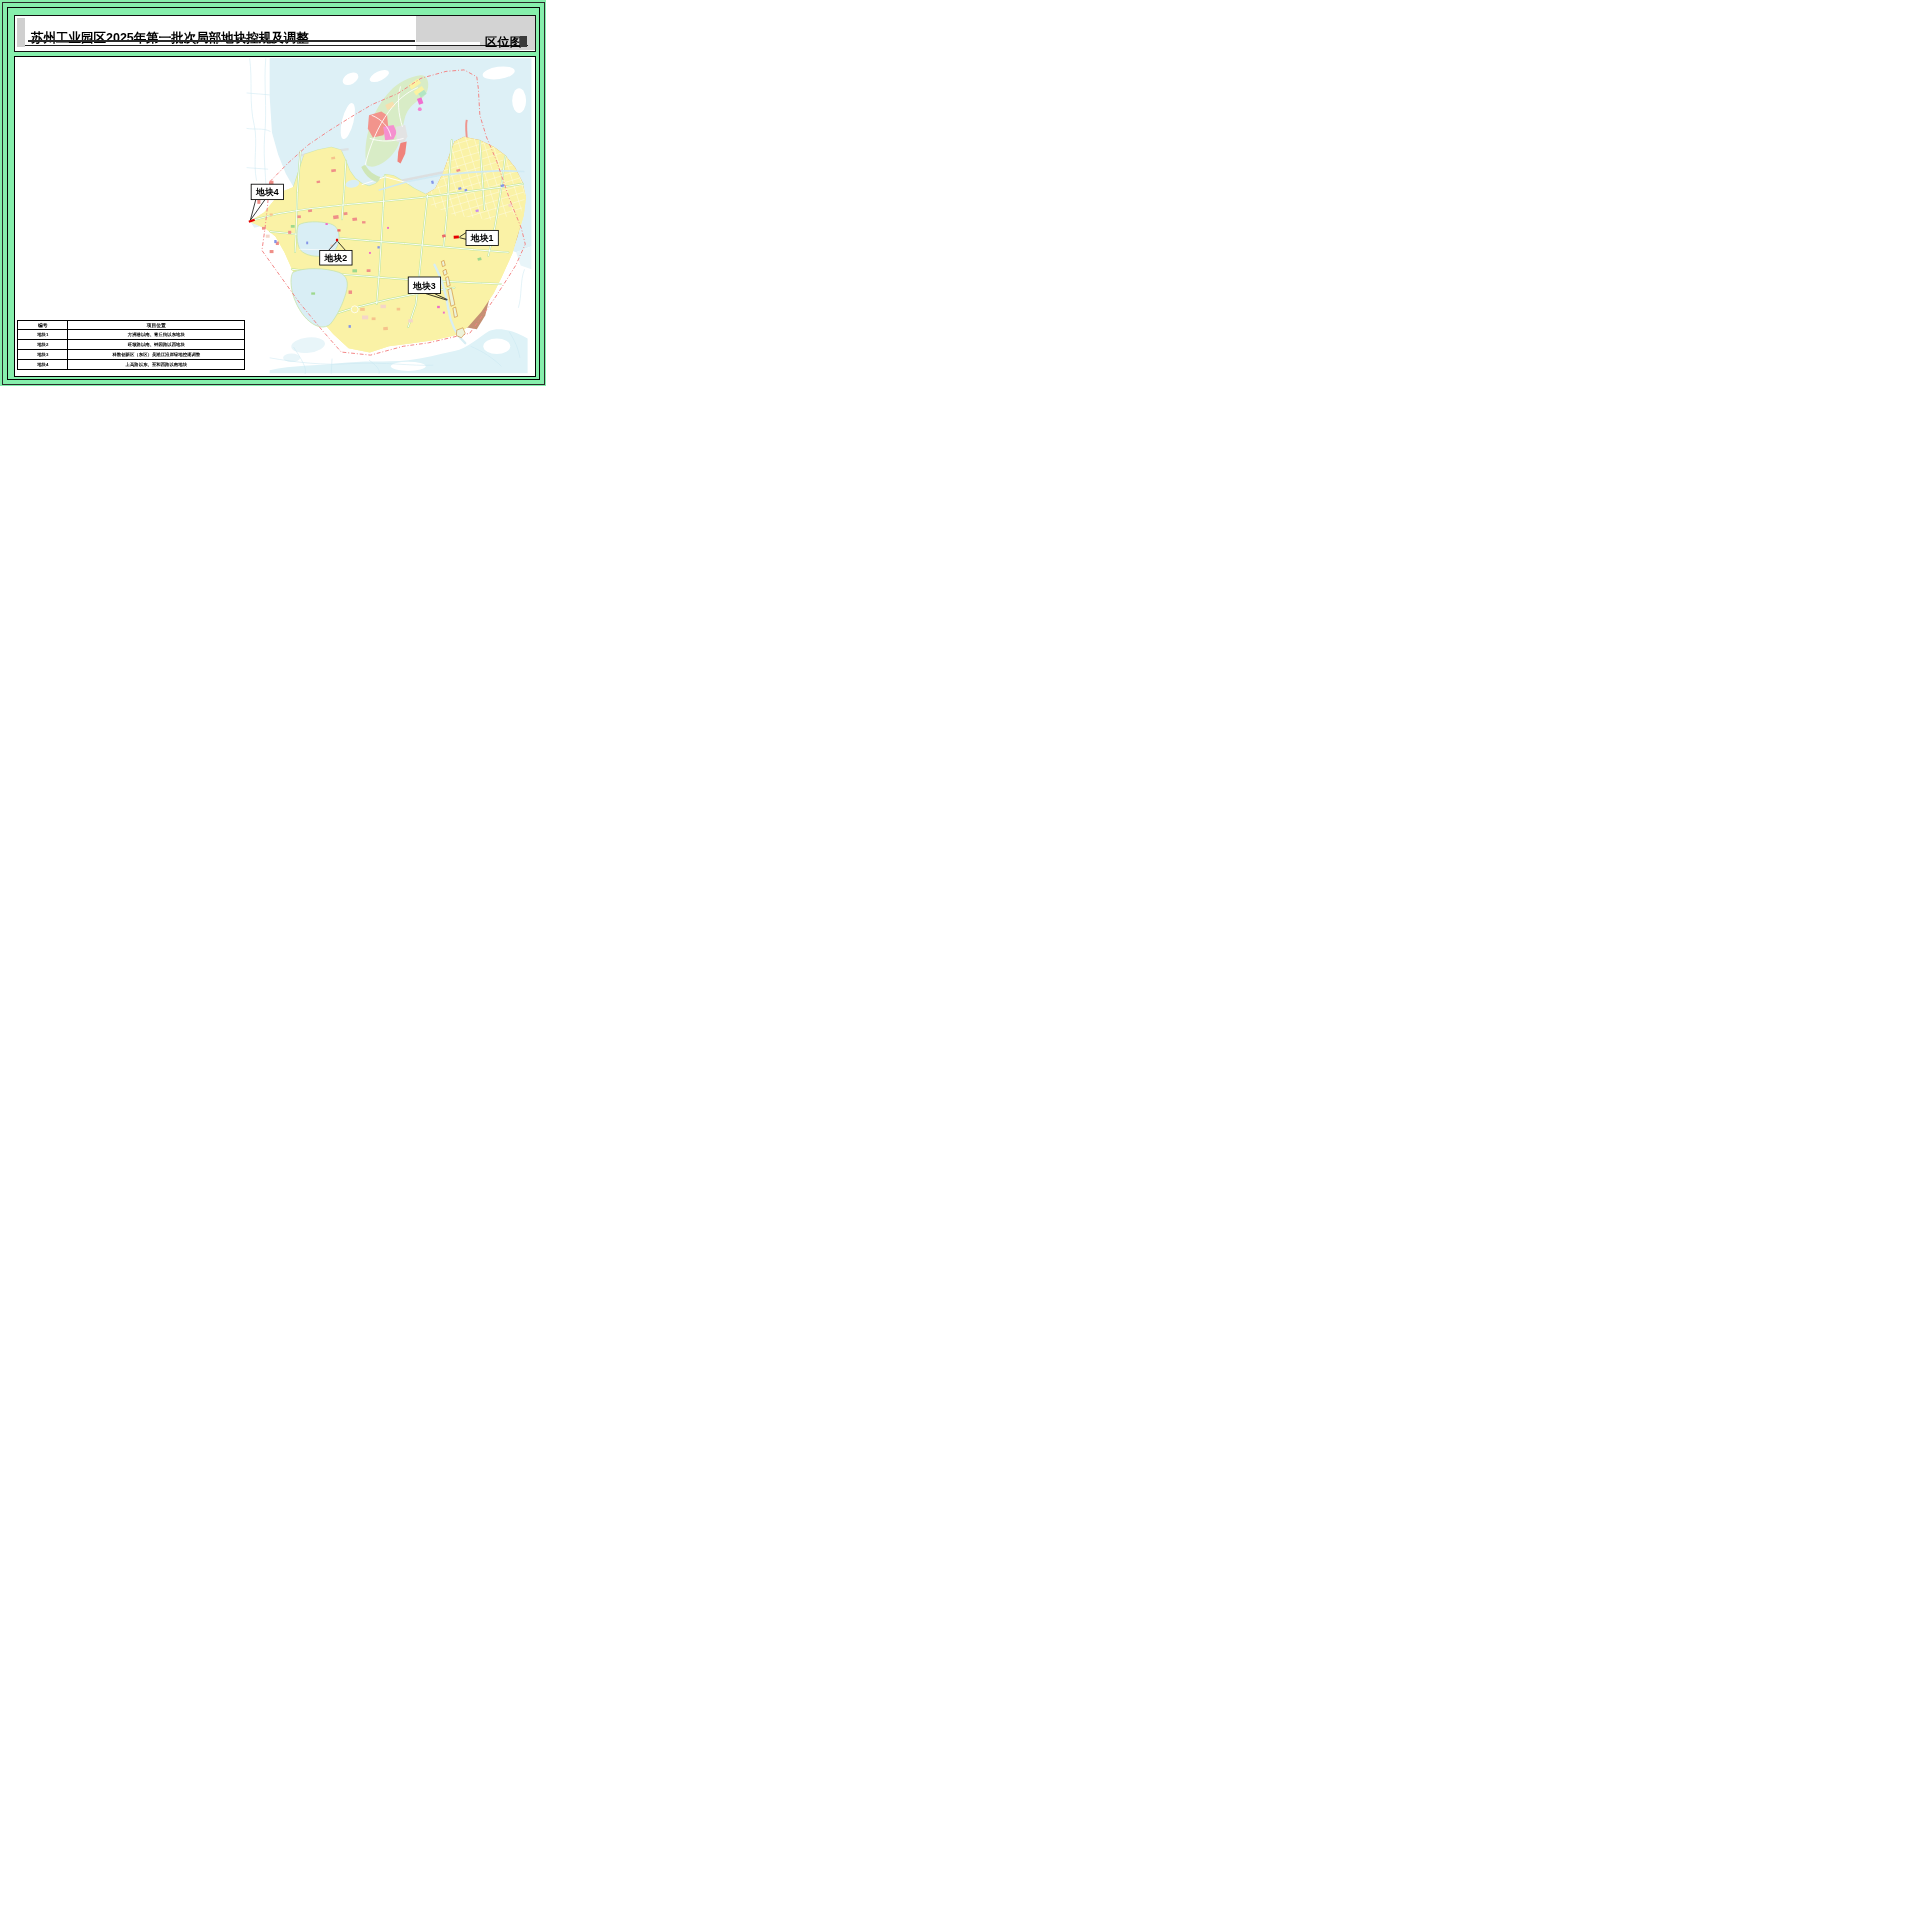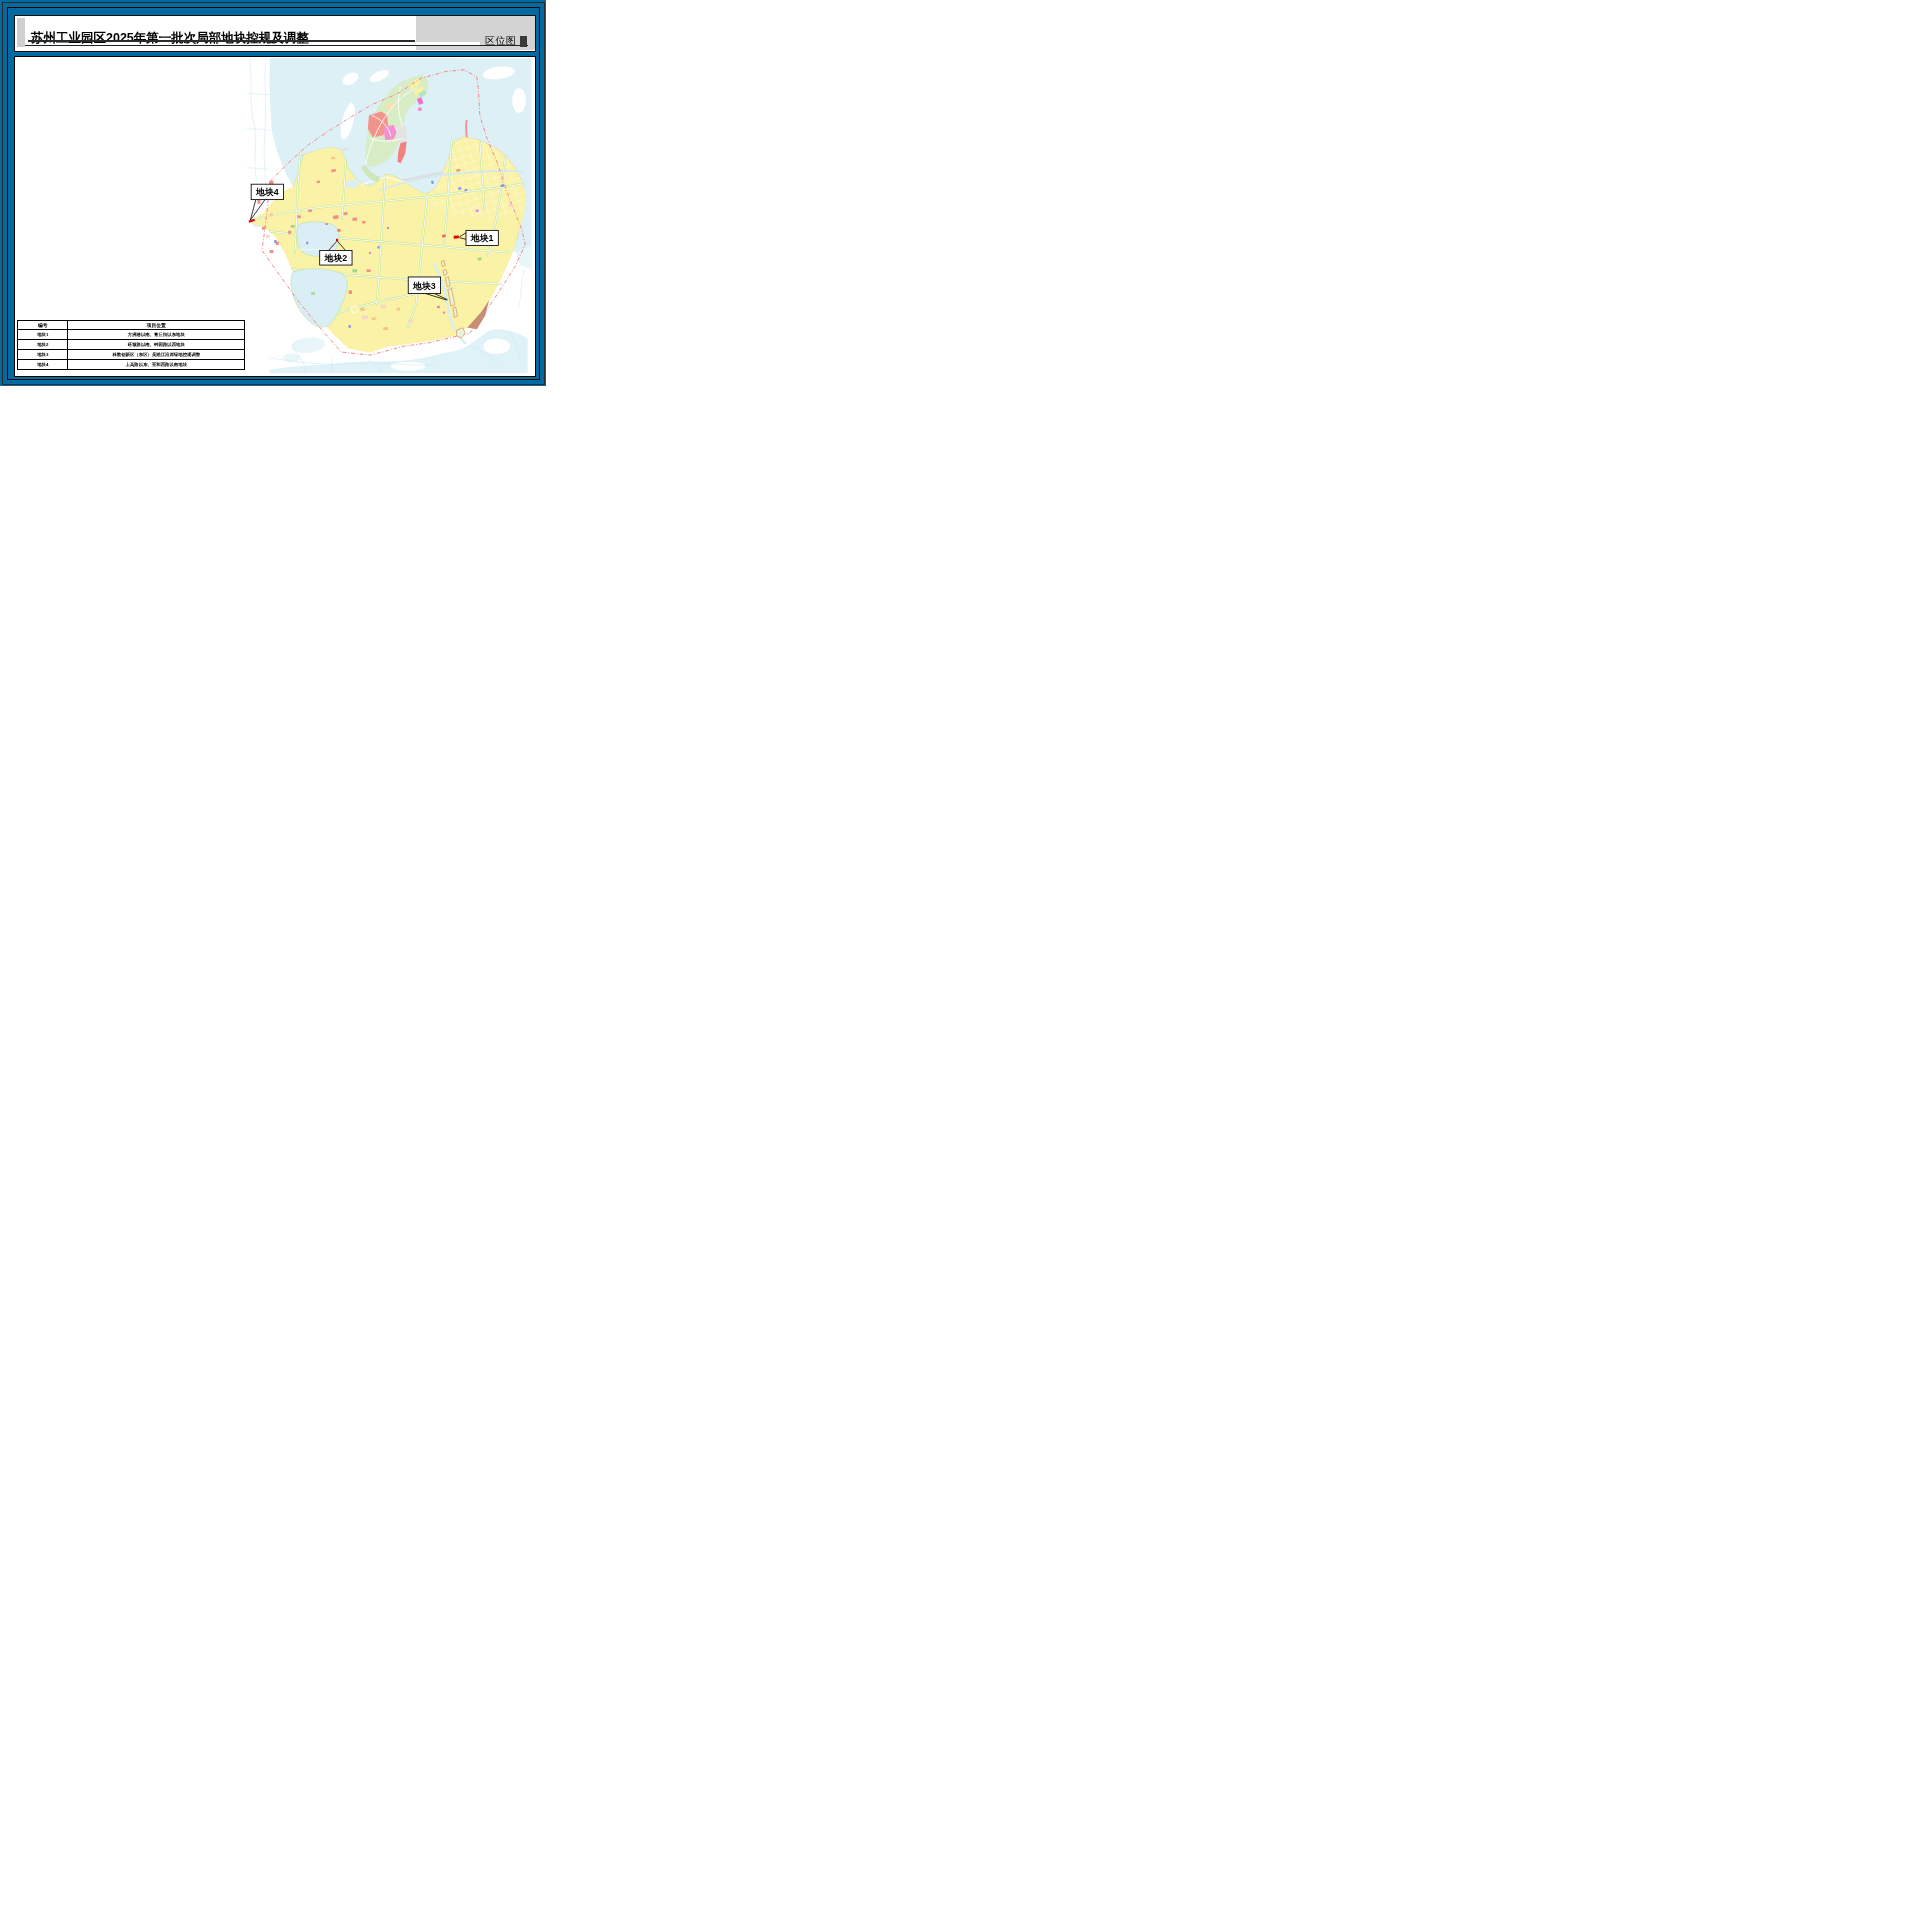--- a/index.html
+++ b/index.html
@@ -3,7 +3,7 @@
 <meta charset="utf-8">
 <style>
   html,body{margin:0;padding:0;background:#fff;}
-  .page{position:relative;width:546px;height:386px;background:#0369a1;overflow:hidden;
+  .page{position:relative;width:546px;height:386px;background:#86efac;overflow:hidden;
         font-family:"Liberation Sans","DejaVu Sans",sans-serif;color:#000;}
   .frame-outer{position:absolute;left:1.5px;top:1.5px;right:1.5px;bottom:1.5px;border:0.6px solid #2b2b2b;}
   .frame-inner{position:absolute;left:6.5px;top:6.5px;right:6.5px;bottom:6.5px;border:1px solid #050505;}

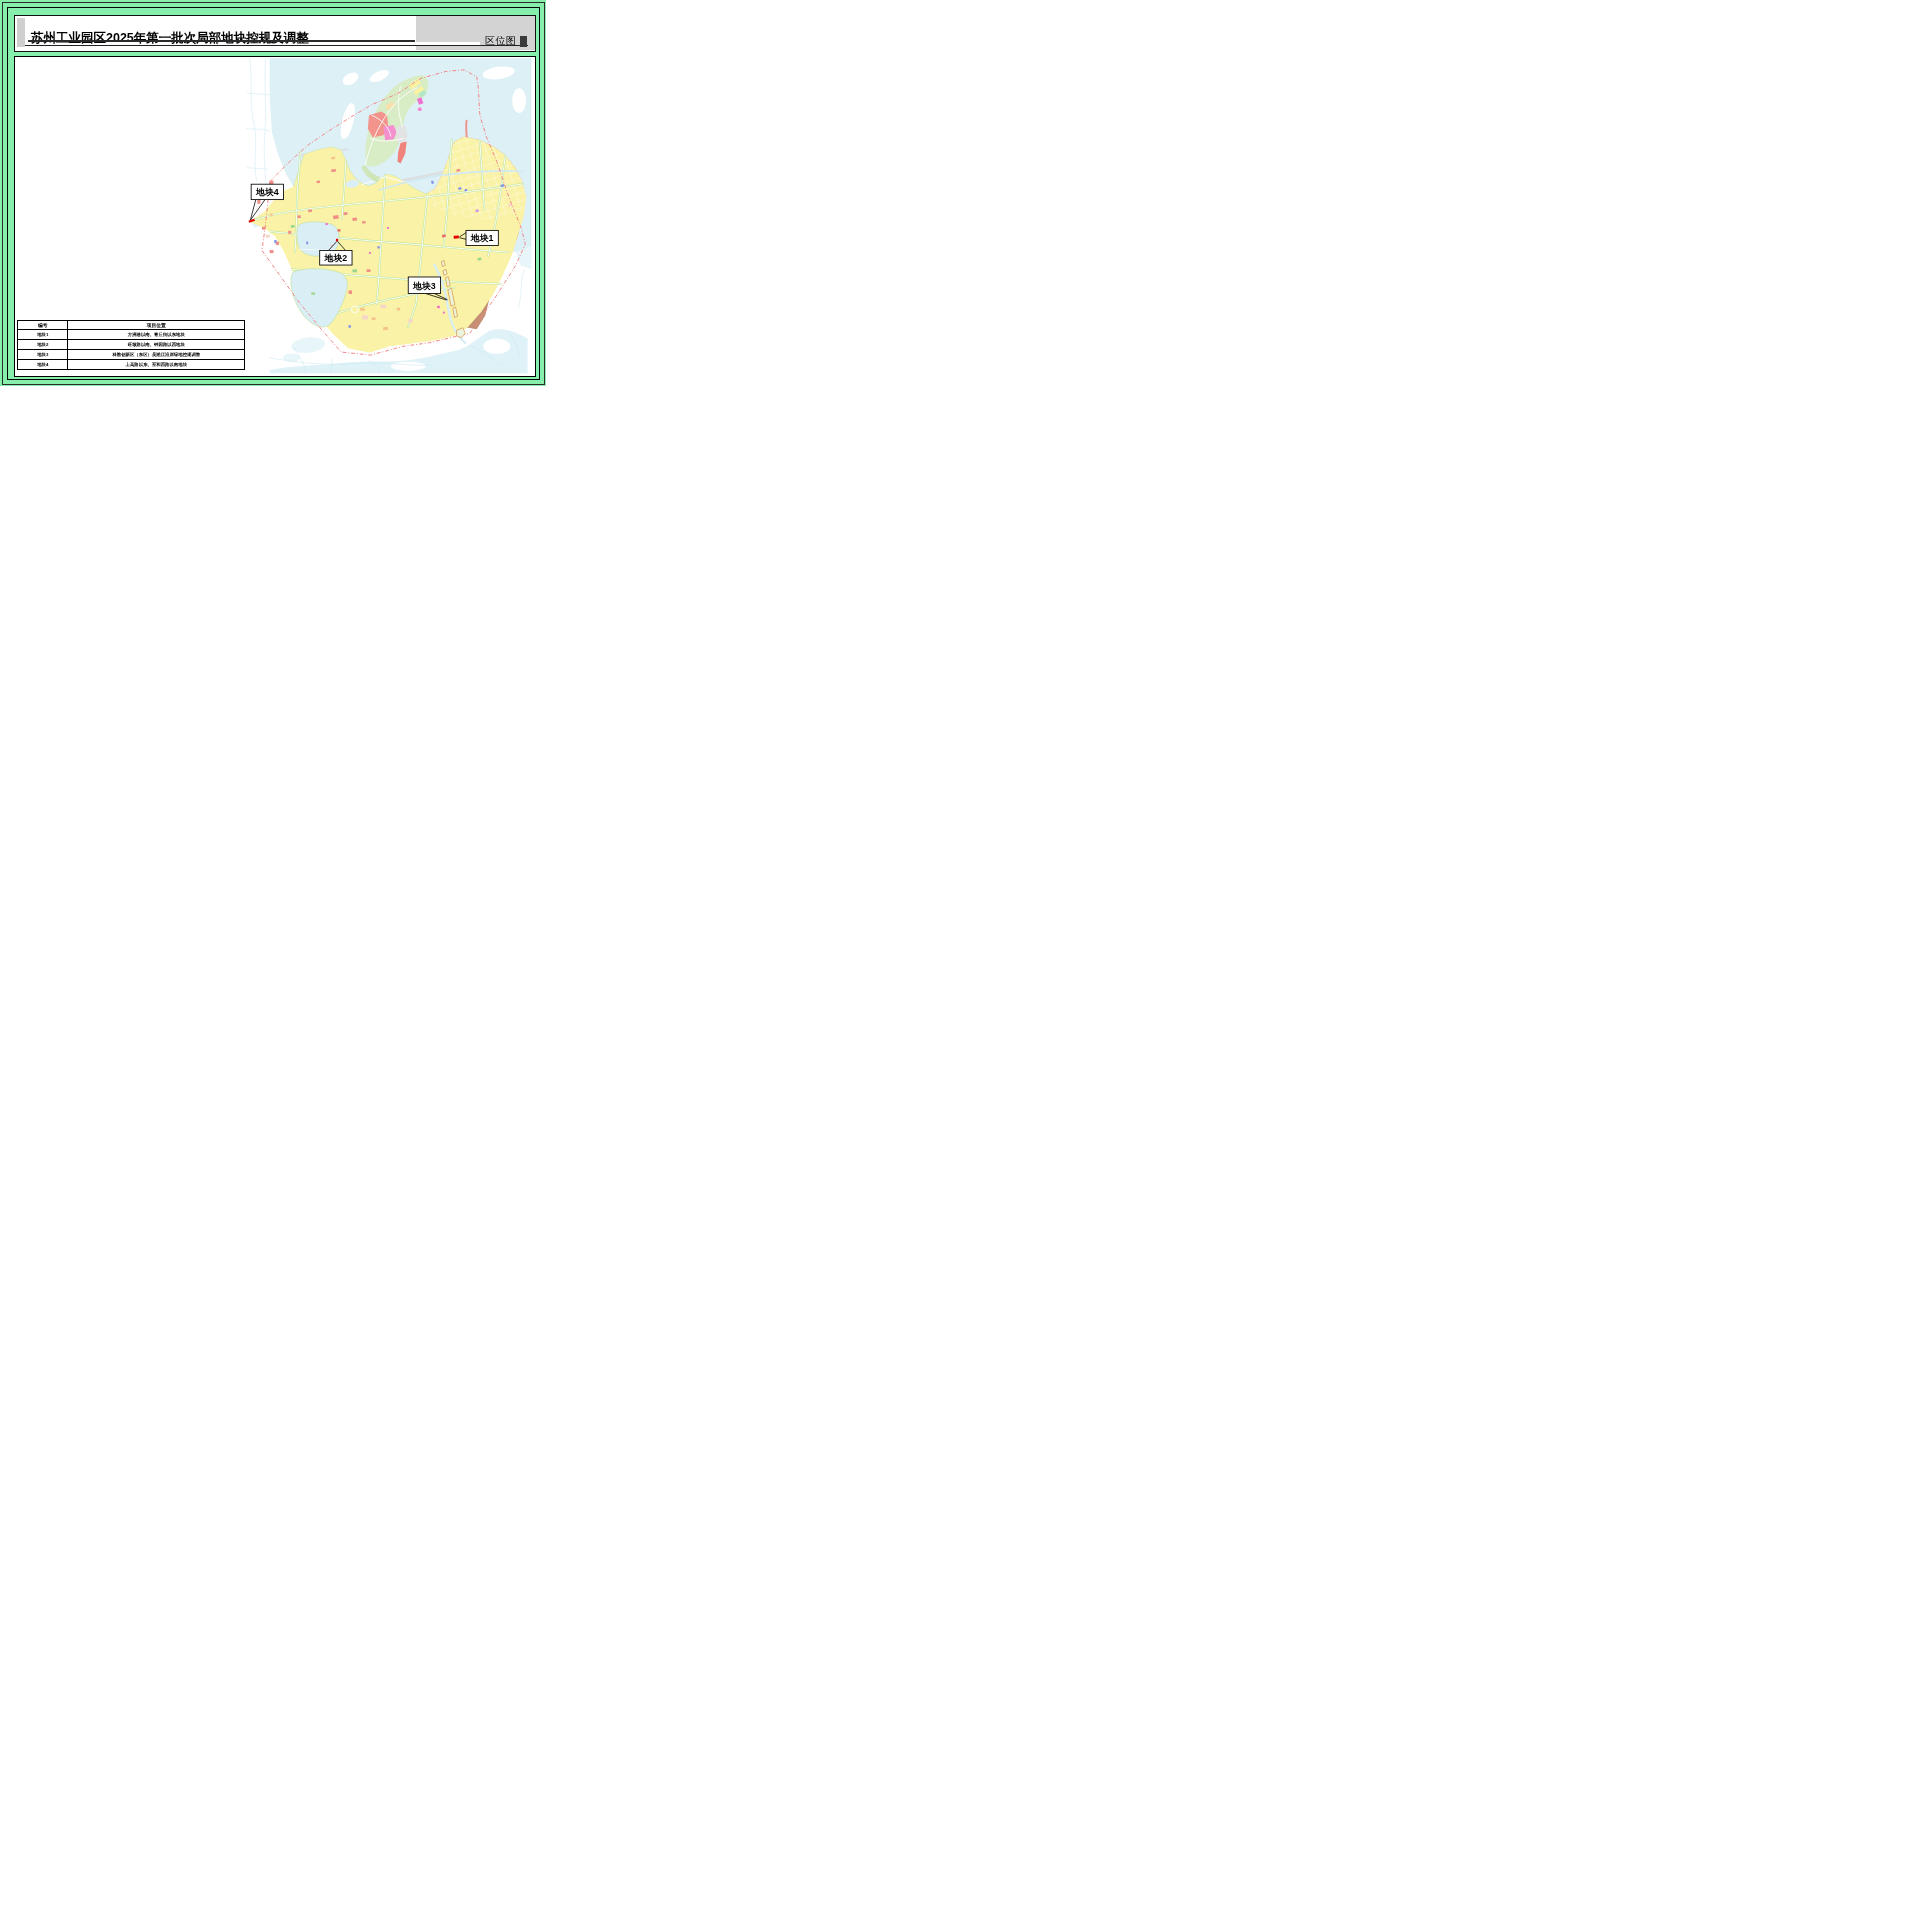--- a/index.html
+++ b/index.html
@@ -17,7 +17,7 @@
   .dark-bar{position:absolute;left:28px;top:40px;width:387px;height:2.3px;background:#2b2b2b;}
   .thin-line{position:absolute;left:25.4px;top:45px;width:503px;height:0.8px;background:#222;}
   .tiny-dot{position:absolute;left:238px;top:39px;width:1.2px;height:1.9px;background:#333;border-radius:40%;}
-  .corner-label{position:absolute;left:485px;top:34px;font-size:10px;font-weight:400;letter-spacing:0.4px;}
+  .corner-label{position:absolute;left:485px;top:34px;font-size:12px;font-weight:700;letter-spacing:0.4px;}
   .corner-square{position:absolute;left:520px;top:36px;width:7.3px;height:10.8px;background:#3a3a3a;}
   
   .content-box{position:absolute;left:13.5px;top:56px;width:520px;height:319px;border:0.5px solid #000;background:#fff;}

